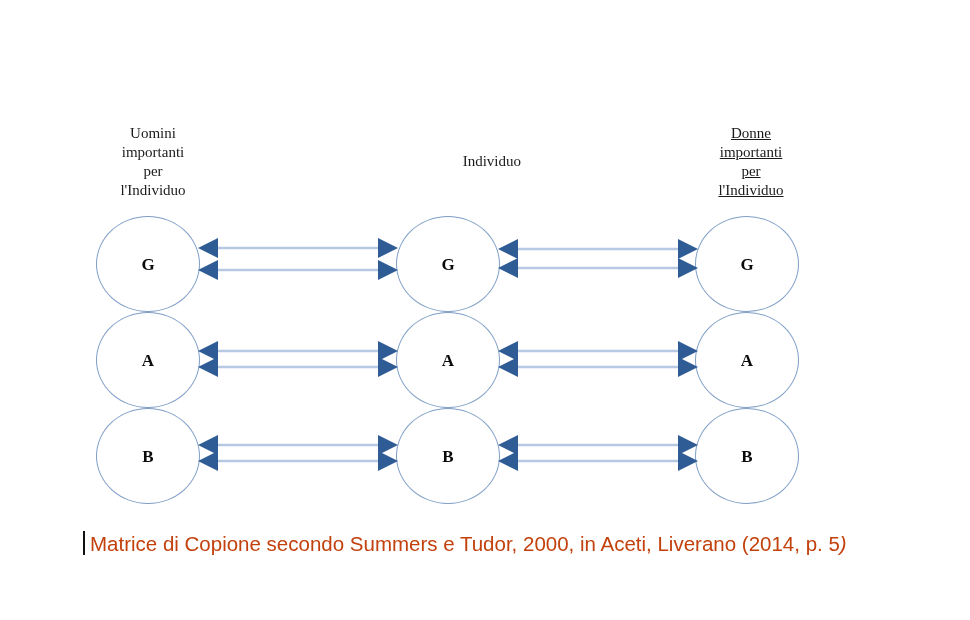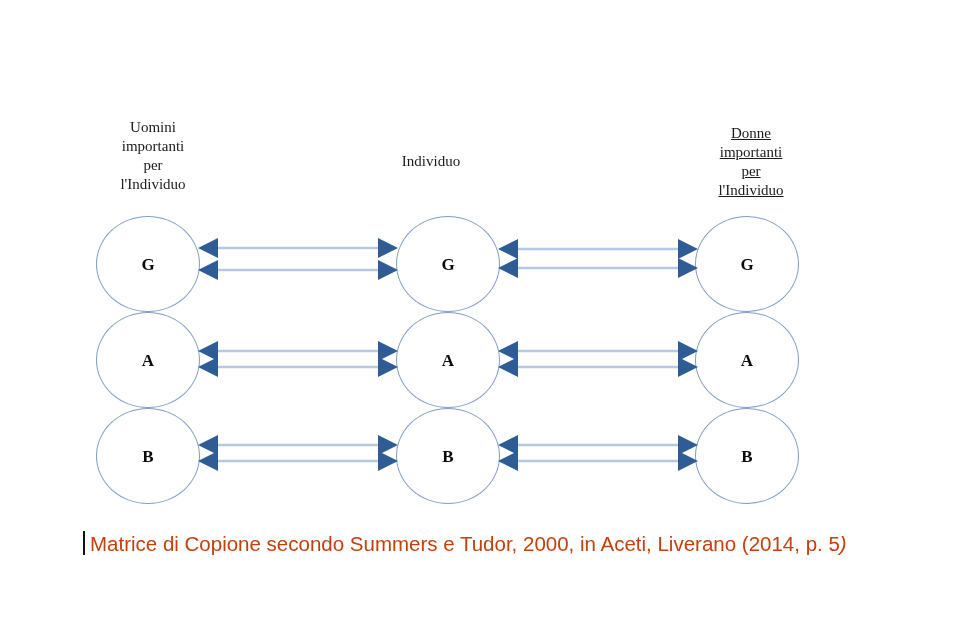--- a/index.html
+++ b/index.html
@@ -31,7 +31,7 @@
     color: #1a1a1a;
     white-space: pre-line;
   }
-  #label-left  { left: 88px;  top: 118px; width: 130px; text-align: center; }
+  #label-left  { left: 88px;  top: 124px; width: 130px; text-align: center; }
   #label-mid   { left: 366px; top: 152px; width: 130px; }
   #label-right { left: 686px; top: 124px; width: 130px; text-decoration: underline; }
 

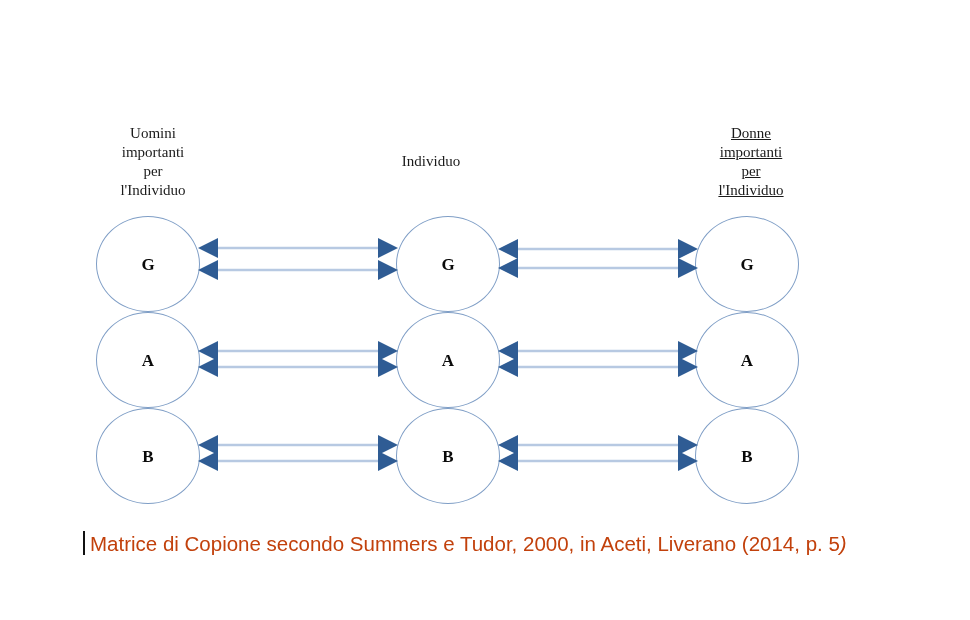--- a/index.html
+++ b/index.html
@@ -32,7 +32,7 @@
     white-space: pre-line;
   }
   #label-left  { left: 88px;  top: 124px; width: 130px; text-align: center; }
-  #label-mid   { left: 366px; top: 152px; width: 130px; }
+  #label-mid   { left: 391px; top: 152px; width: 130px; text-align: right; }
   #label-right { left: 686px; top: 124px; width: 130px; text-decoration: underline; }
 
   .node {

